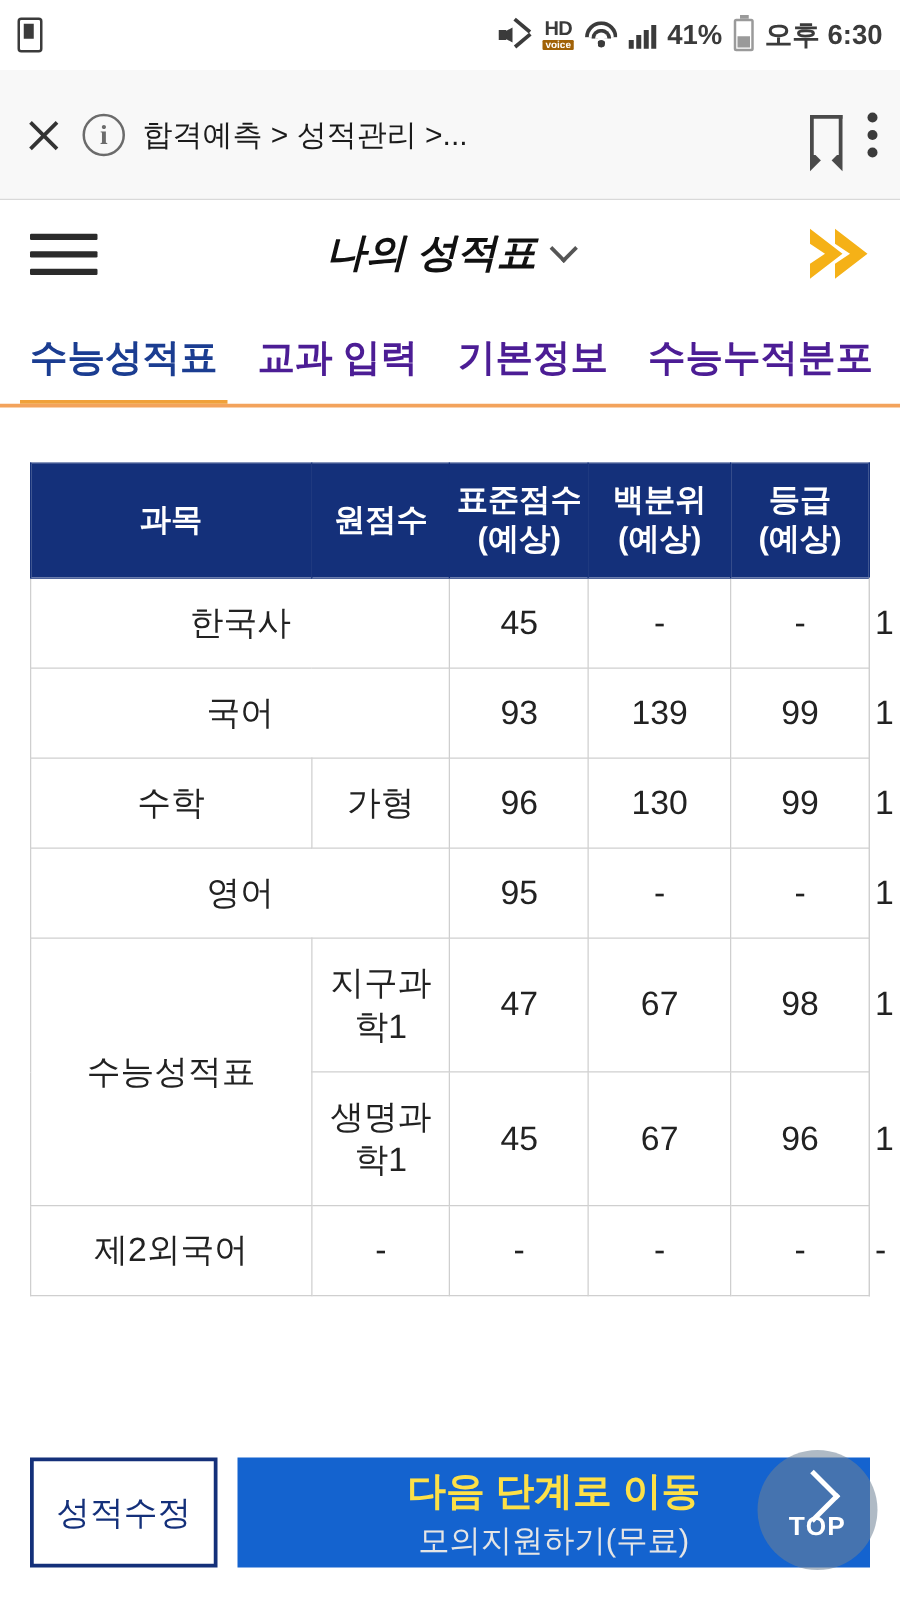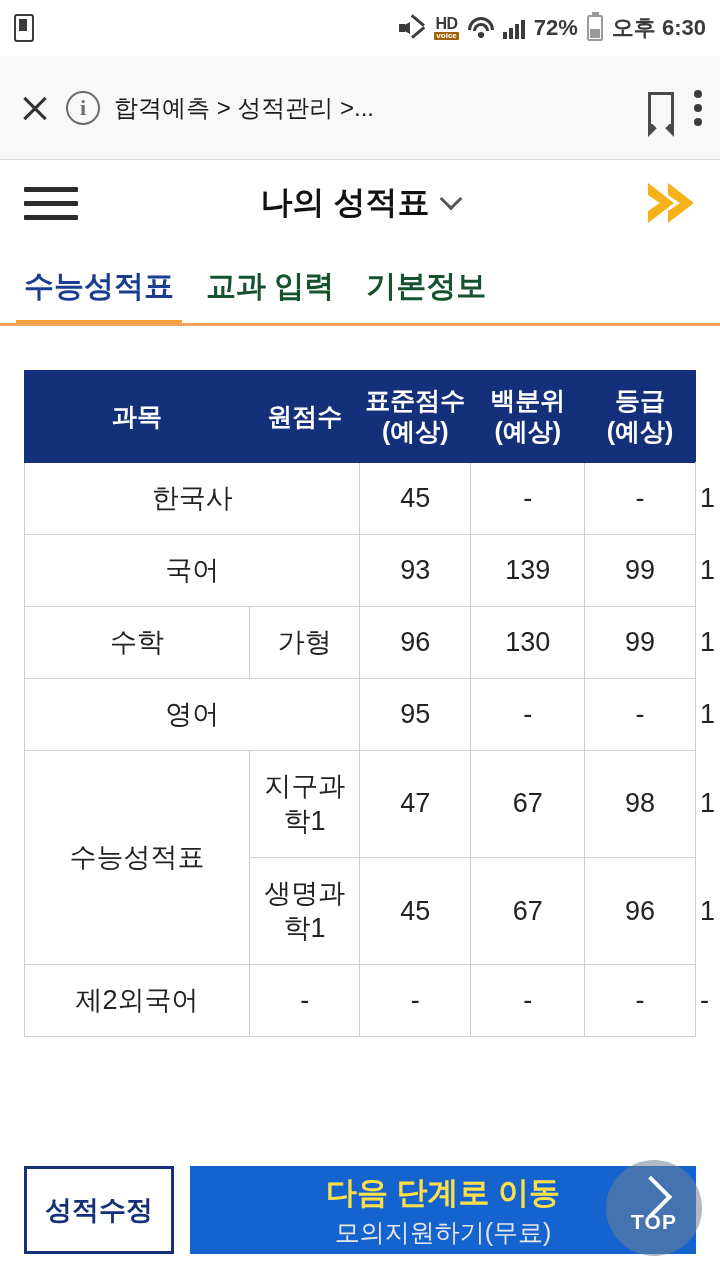--- a/index.html
+++ b/index.html
@@ -228,7 +228,7 @@
           <i></i>
           <i></i>
       </div>
-      <div class="batt-pct">72%</div>
+      <div class="batt-pct">41%</div>
       <div class="batt"></div>
       <div class="clock">오후 6:30</div>
     </div>

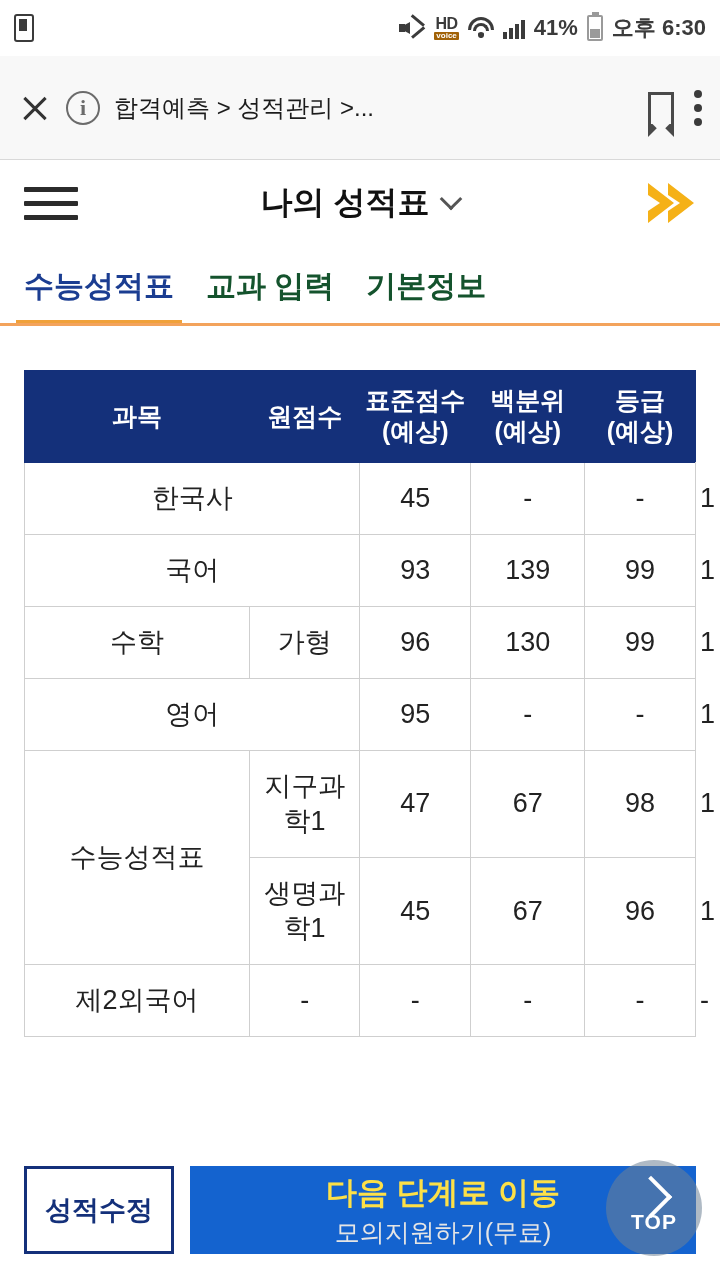--- a/index.html
+++ b/index.html
@@ -123,7 +123,7 @@
   .hamburger i { height: 5px; background: #2b2b2b; border-radius: 1px; display: block; }
   .app-title-wrap {
     position: absolute; left: 0; right: 0; display: flex; align-items: center;
-    justify-content: center; gap: 14px; pointer-events: none;
+    justify-content: center; gap: 14px; pointer-events: none; font-style: italic;
   }
   .app-title { font-size: 32px; font-weight: bold; color: #111; }
   .chev-down {

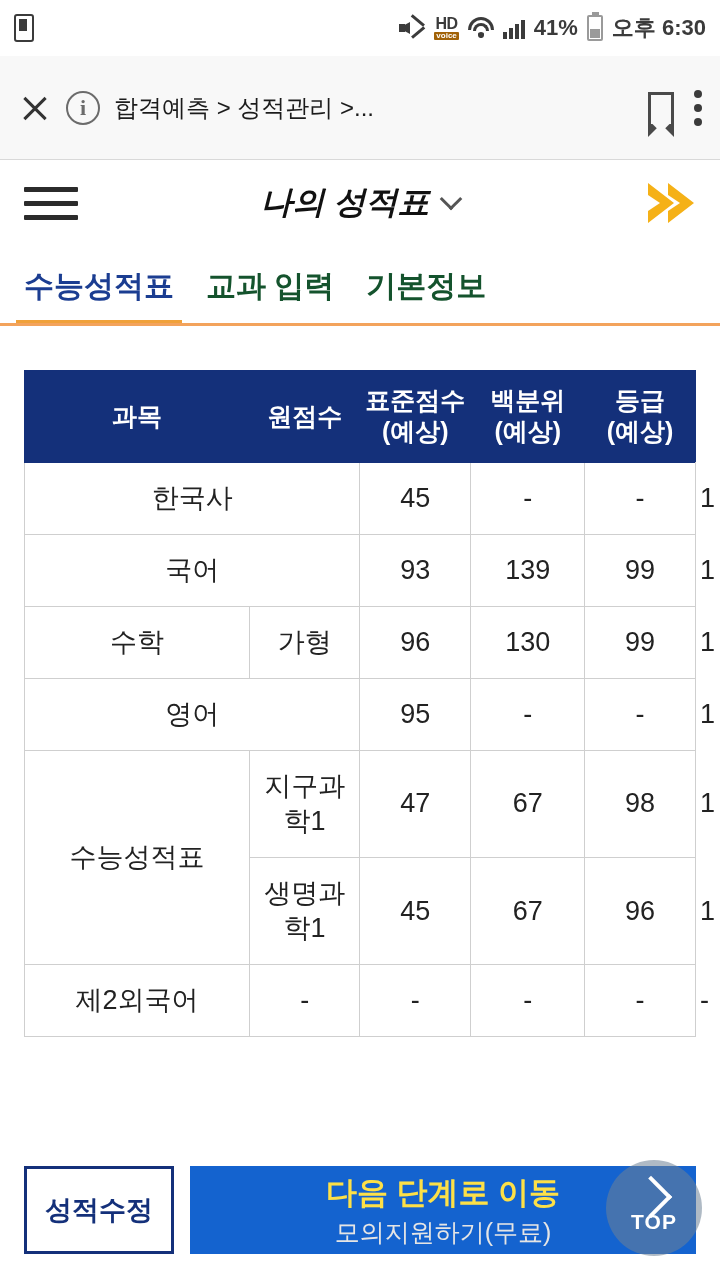--- a/index.html
+++ b/index.html
@@ -141,7 +141,7 @@
     border-bottom: 3px solid #f3a35c; position: relative; overflow: hidden;
   }
   .tab {
-    font-size: 30px; font-weight: bold; color: #14532d; padding: 0 16px 16px 16px;
+    font-size: 30px; font-weight: bold; color: #4c1d95; padding: 0 16px 16px 16px;
     white-space: nowrap; position: relative;
   }
   .tab.active { color: #1b3d91; }

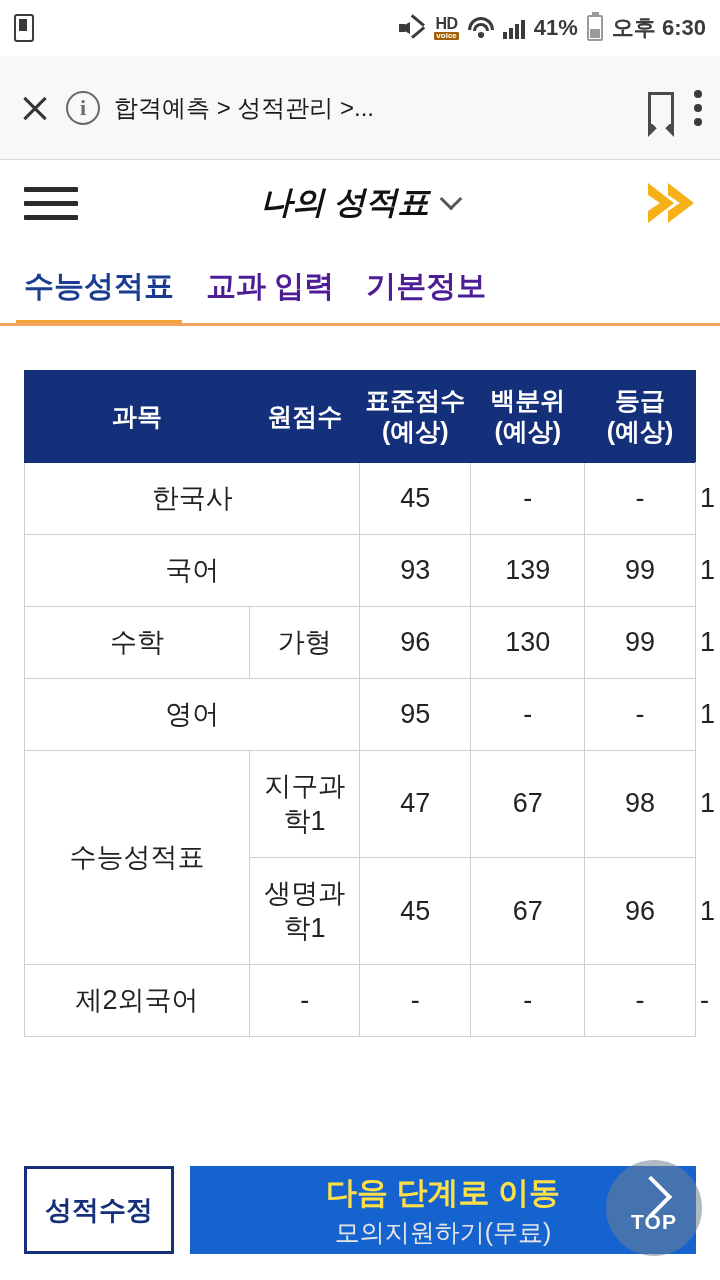--- a/index.html
+++ b/index.html
@@ -270,6 +270,7 @@
     <div class="tab active">수능성적표</div>
     <div class="tab">교과 입력</div>
     <div class="tab">기본정보</div>
+    <div class="tab">수능누적분포</div>
   </div>
 
   <div class="content">

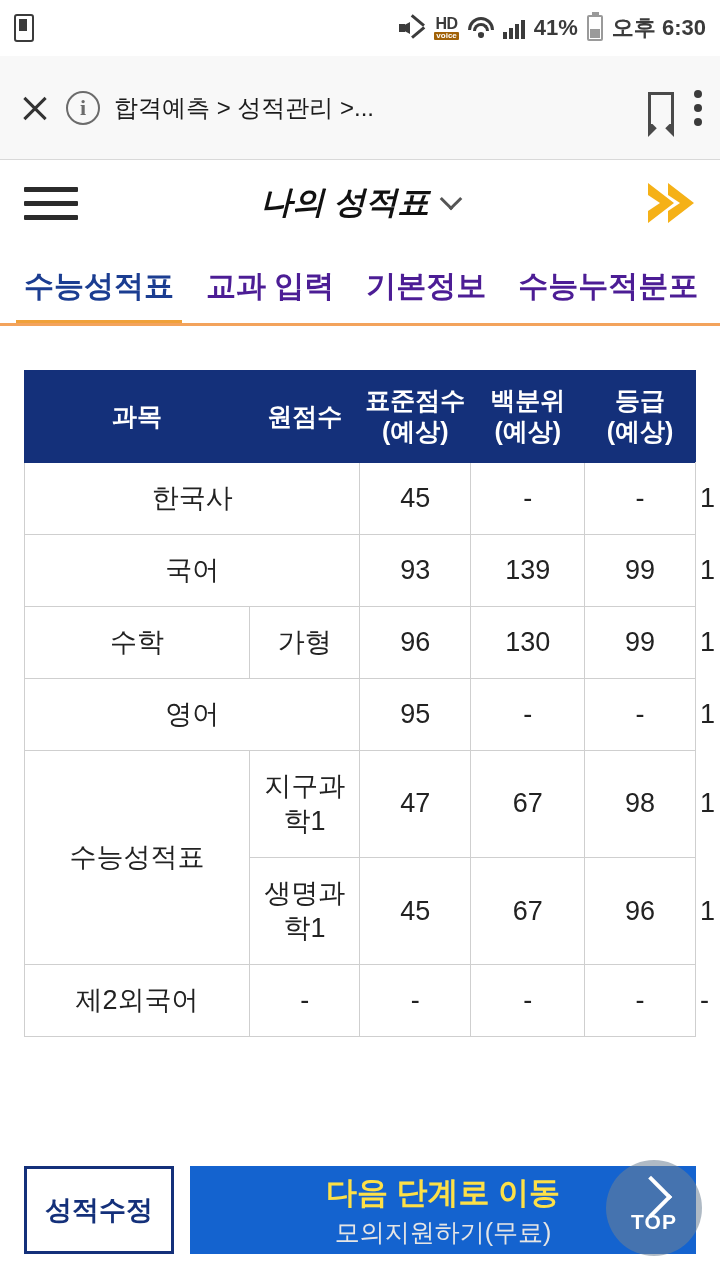--- a/index.html
+++ b/index.html
@@ -176,7 +176,7 @@
   }
   .btn-edit {
     width: 150px; border: 3px solid #14307a; color: #14307a; background: #fff;
-    font-size: 27px; font-weight: bold; display: flex; align-items: center;
+    font-size: 27px; font-weight: normal; display: flex; align-items: center;
     justify-content: center;
   }
   .btn-next {

